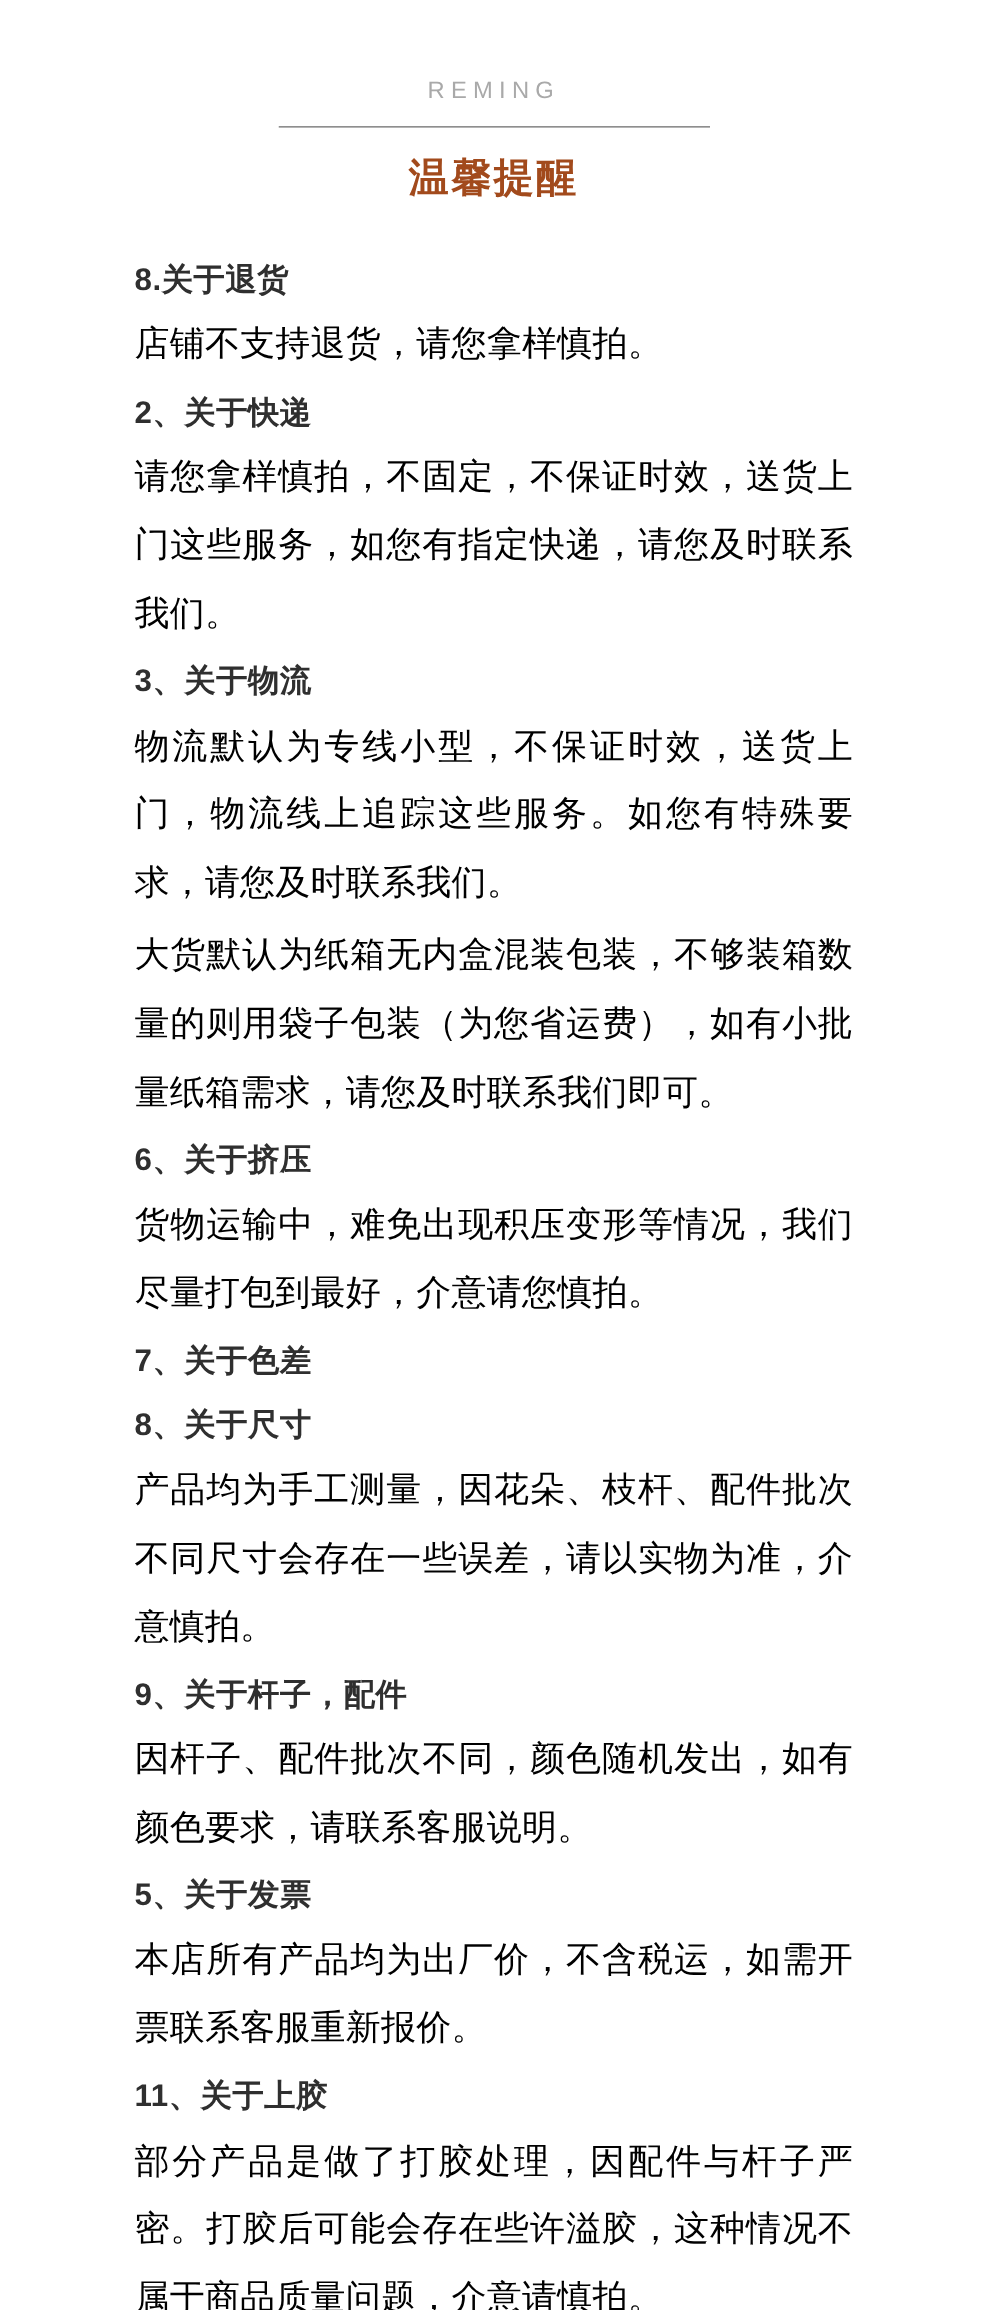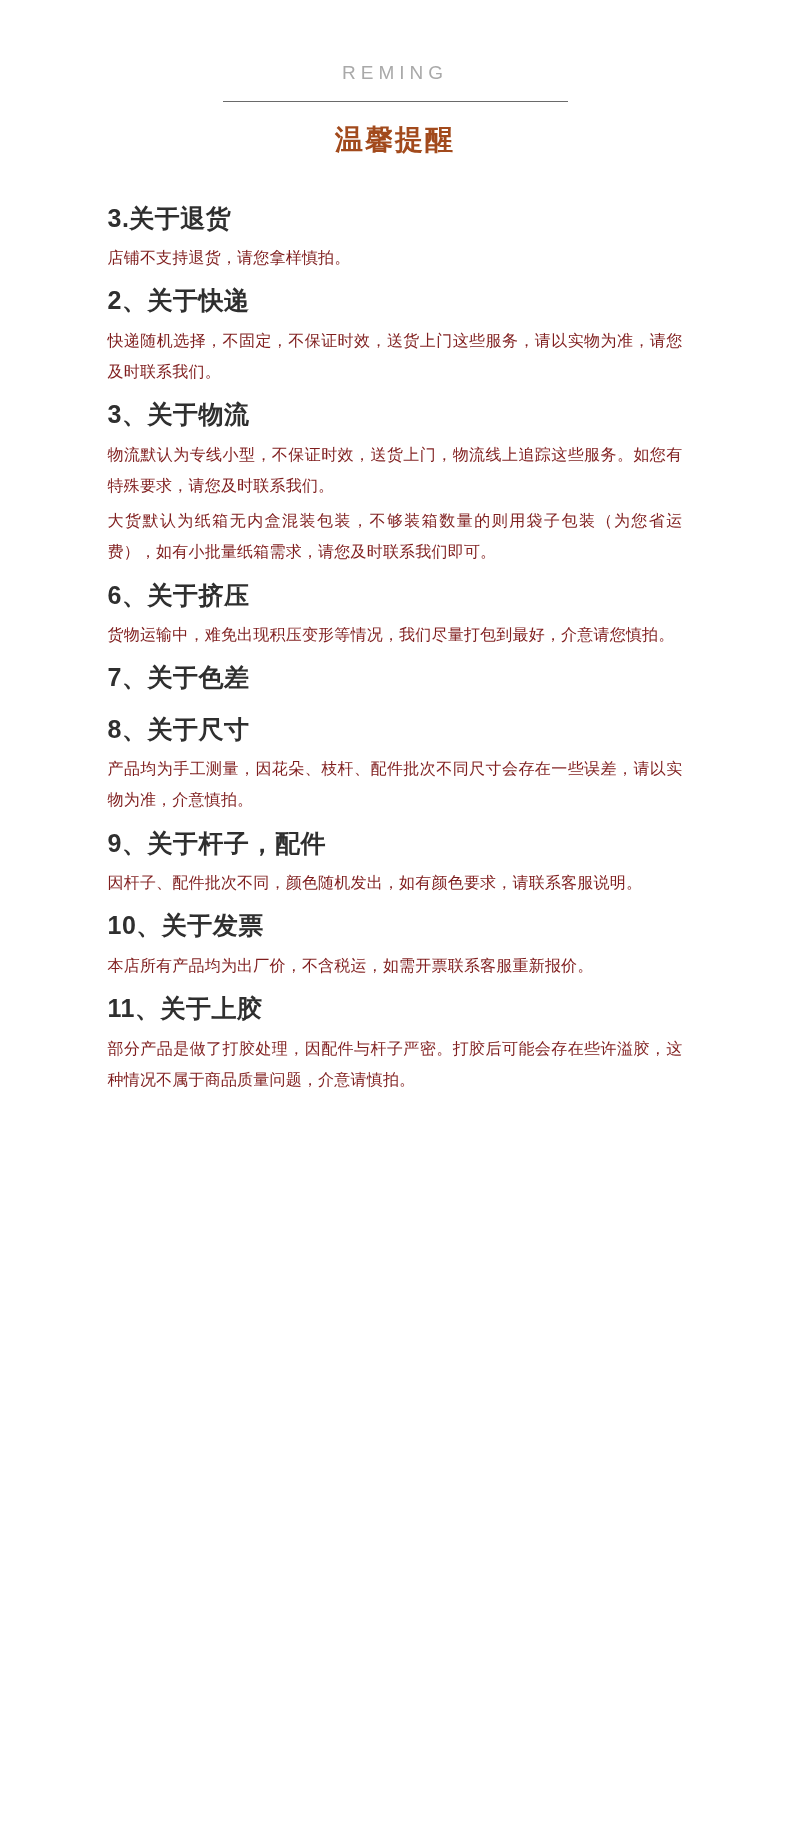--- a/index.html
+++ b/index.html
@@ -39,7 +39,7 @@
   }
   .title {
     margin-top: 19px;
-    font-size: 28px;
+    font-size: 32px;
     font-weight: 700;
     color: #a24a1c;
     letter-spacing: 2px;

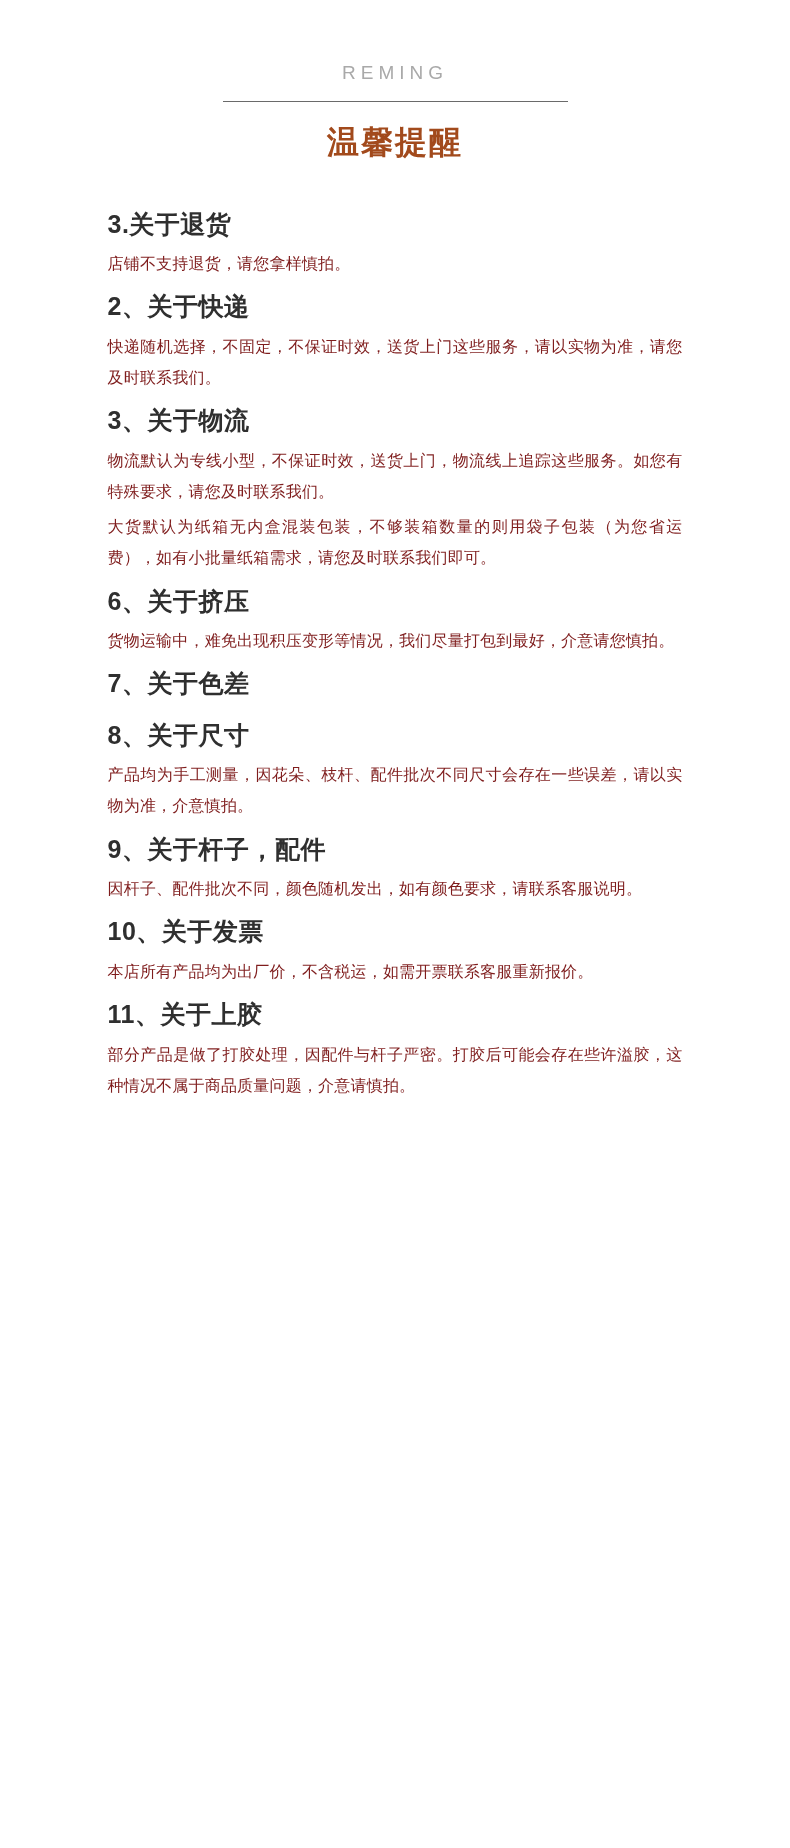--- a/index.html
+++ b/index.html
@@ -81,7 +81,7 @@
   <div class="content">
 
     <div class="sec">
-      <div class="sec-title">3.关于退货</div>
+      <div class="sec-title">8.关于退货</div>
       <div class="sec-body">店铺不支持退货，请您拿样慎拍。</div>
     </div>
 

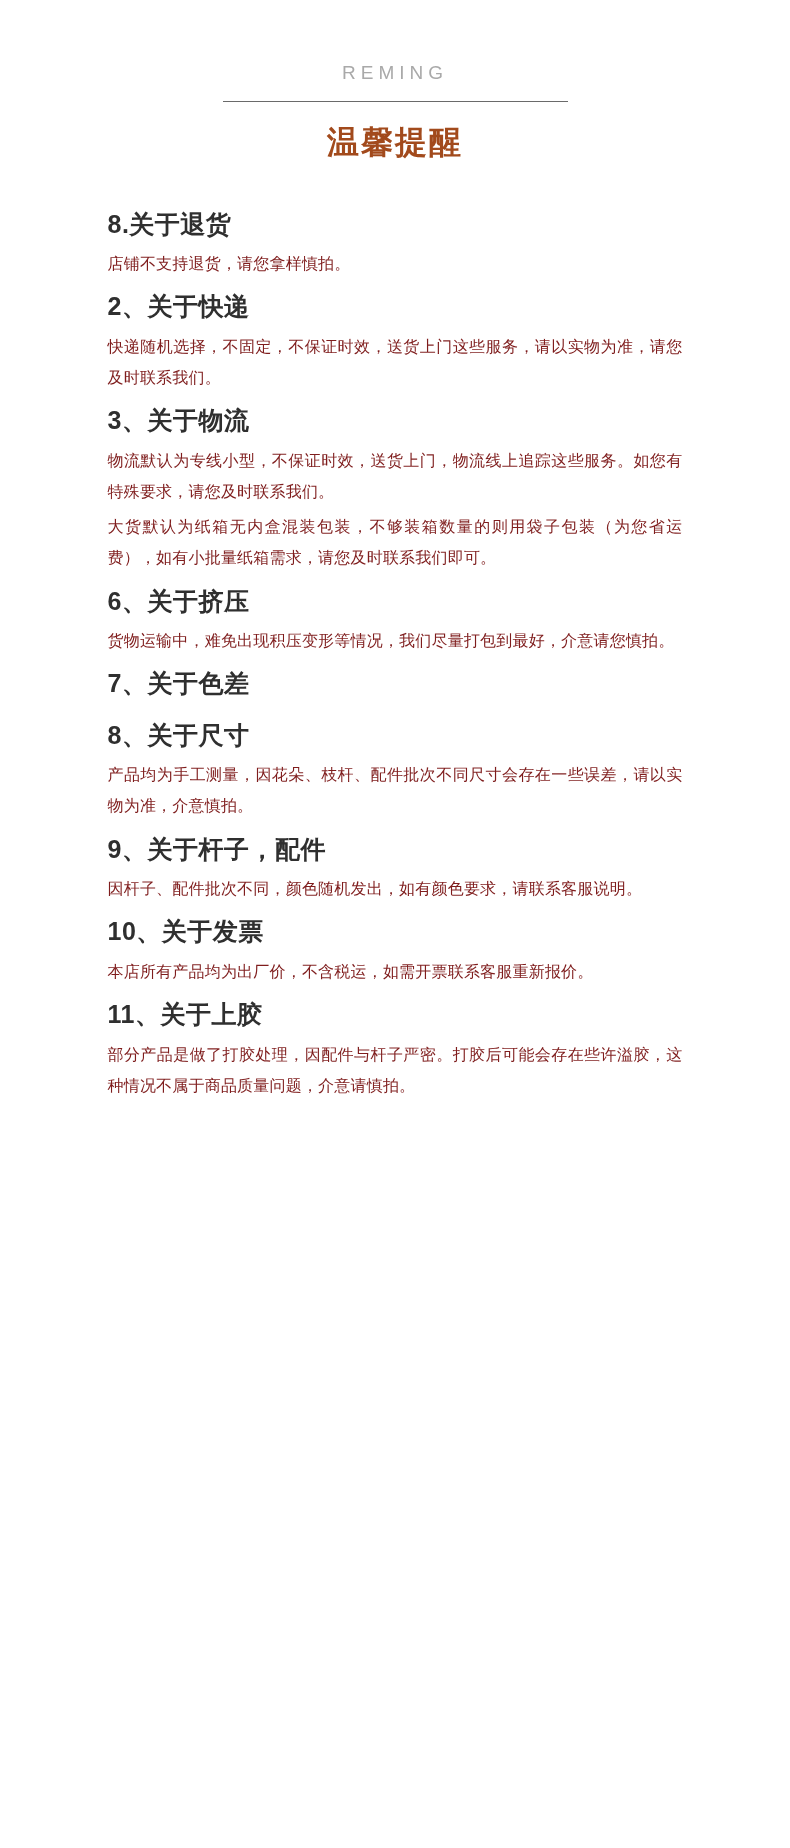--- a/index.html
+++ b/index.html
@@ -60,8 +60,8 @@
     letter-spacing: 0.5px;
   }
   .sec-body {
-    font-size: 16px;
-    color: #7f1d1d;
+    font-size: 28px;
+    color: #000000;
     line-height: 1.95;
     letter-spacing: 0.2px;
     text-align: justify;

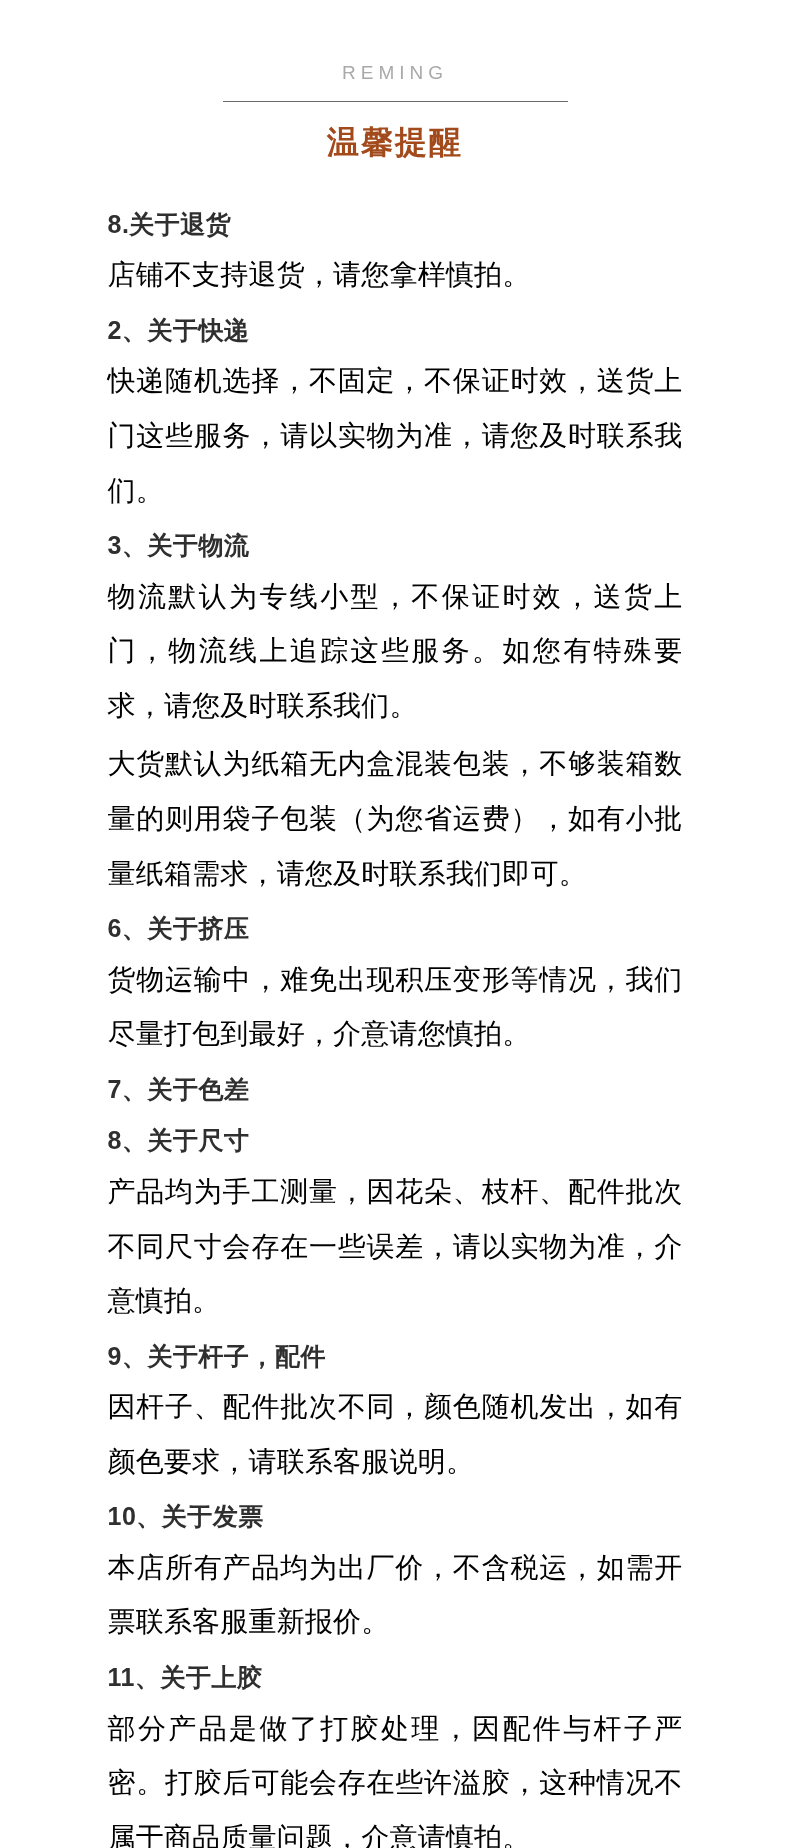--- a/index.html
+++ b/index.html
@@ -87,7 +87,7 @@
 
     <div class="sec">
       <div class="sec-title">2、关于快递</div>
-      <div class="sec-body">快递随机选择，不固定，不保证时效，送货上门这些服务，请以实物为准，请您及时联系我们。</div>
+      <div class="sec-body">请您拿样慎拍，不固定，不保证时效，送货上门这些服务，如您有指定快递，请您及时联系我们。</div>
     </div>
 
     <div class="sec">

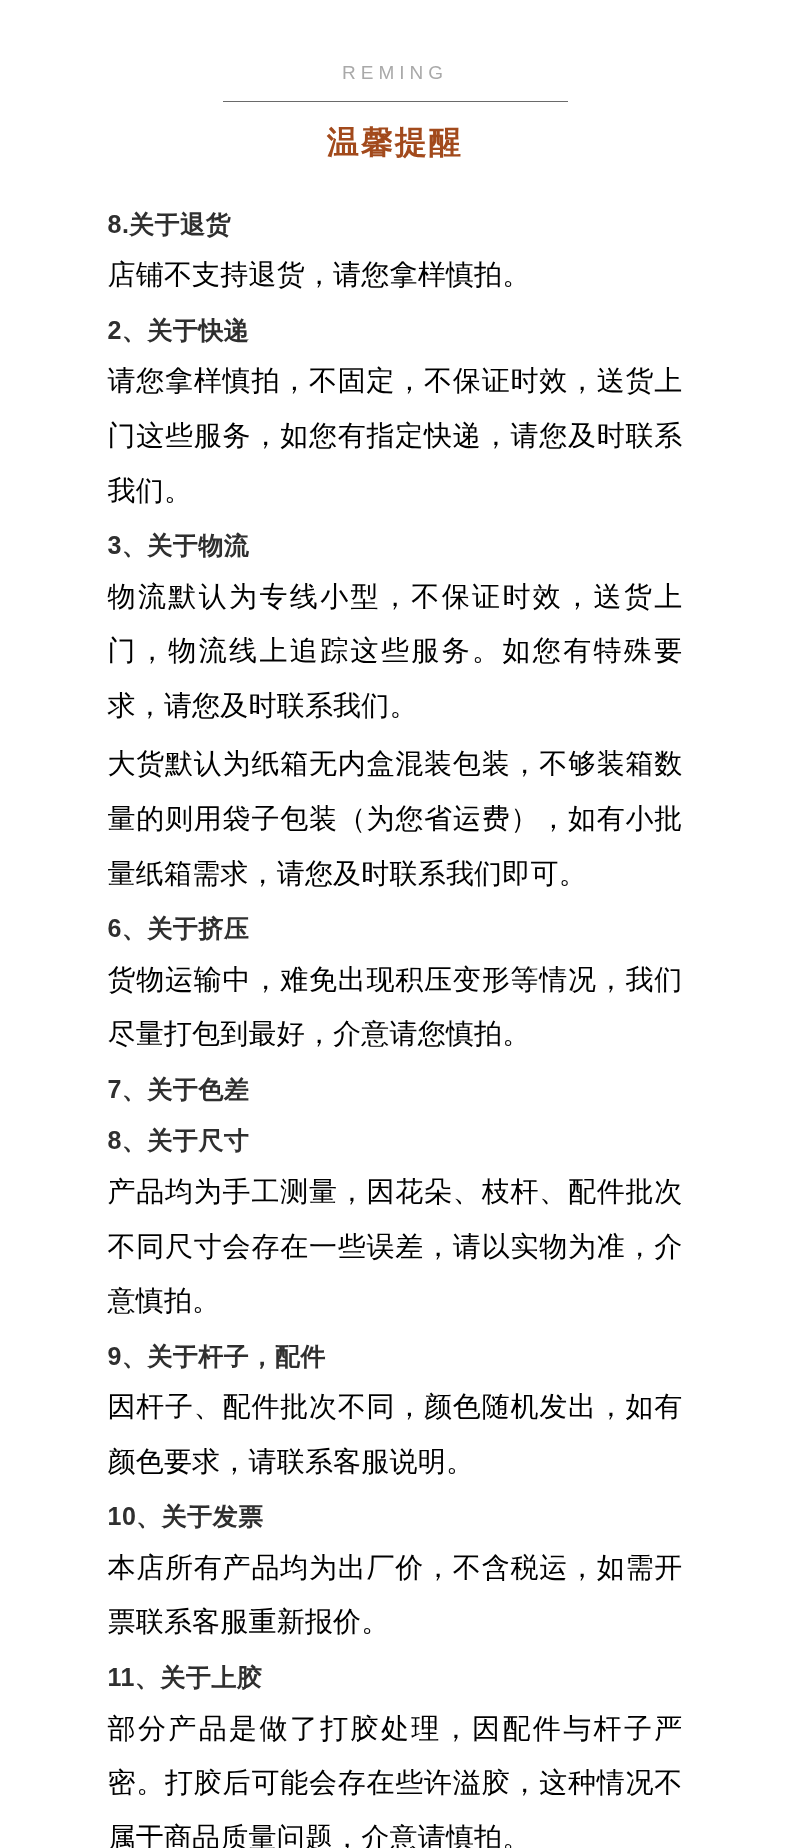--- a/index.html
+++ b/index.html
@@ -120,7 +120,7 @@
     </div>
 
     <div class="sec">
-      <div class="sec-title">10、关于发票</div>
+      <div class="sec-title">5、关于发票</div>
       <div class="sec-body">本店所有产品均为出厂价，不含税运，如需开票联系客服重新报价。</div>
     </div>
 

